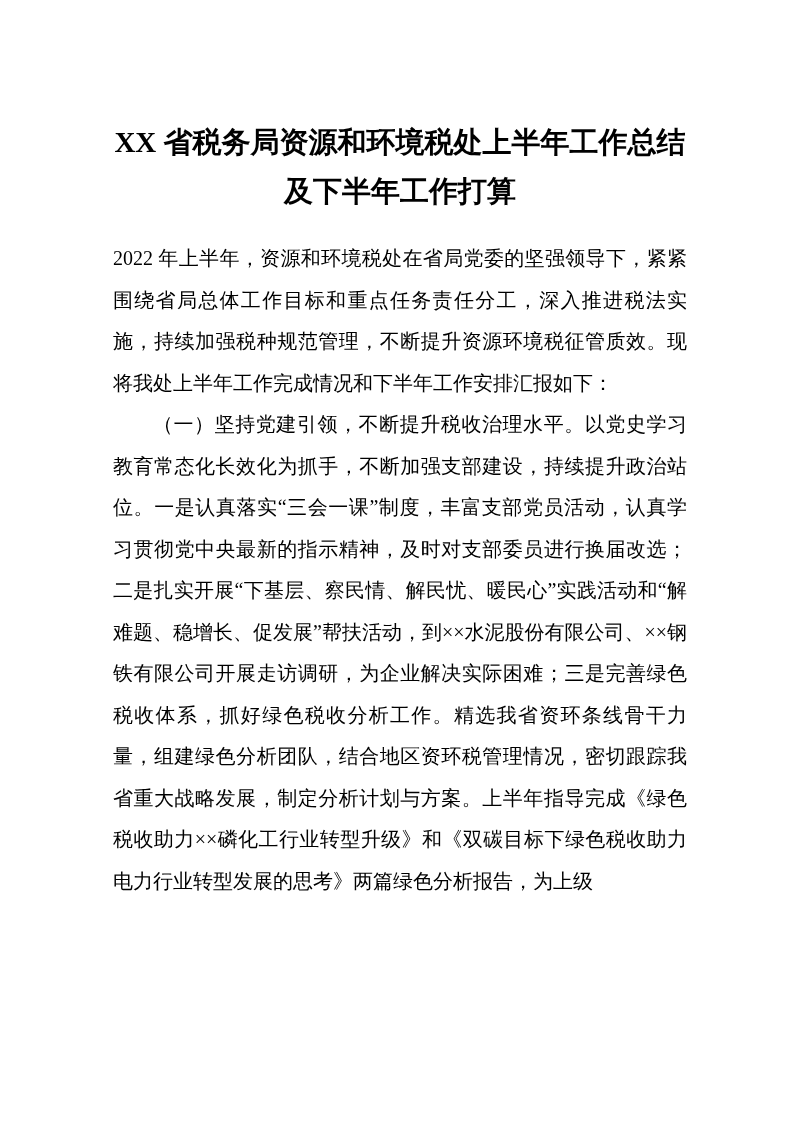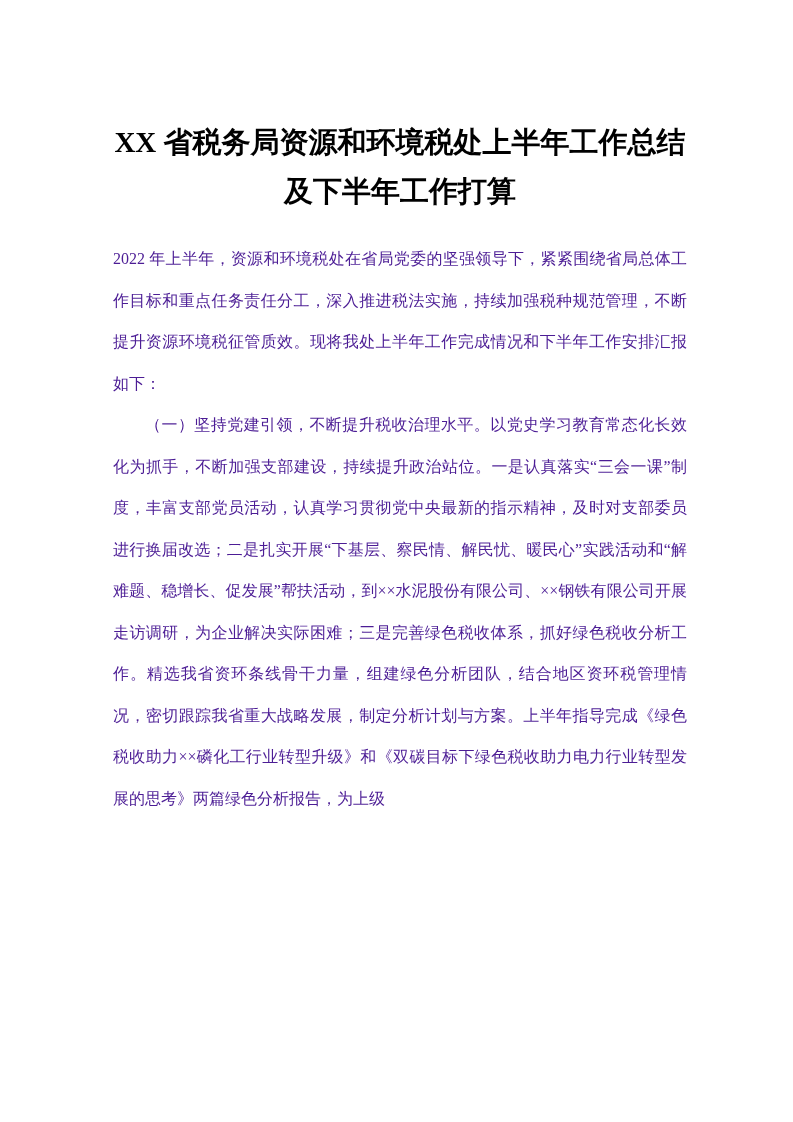--- a/index.html
+++ b/index.html
@@ -29,10 +29,10 @@
   }
   .para {
     margin: 0;
-    font-size: 16px;
+    font-size: 20px;
     line-height: 41.5px;
     text-align: justify;
-    color: #4c1d95;
+    color: #000000;
     font-family: "Liberation Serif", serif;
     word-break: break-all;
   }

